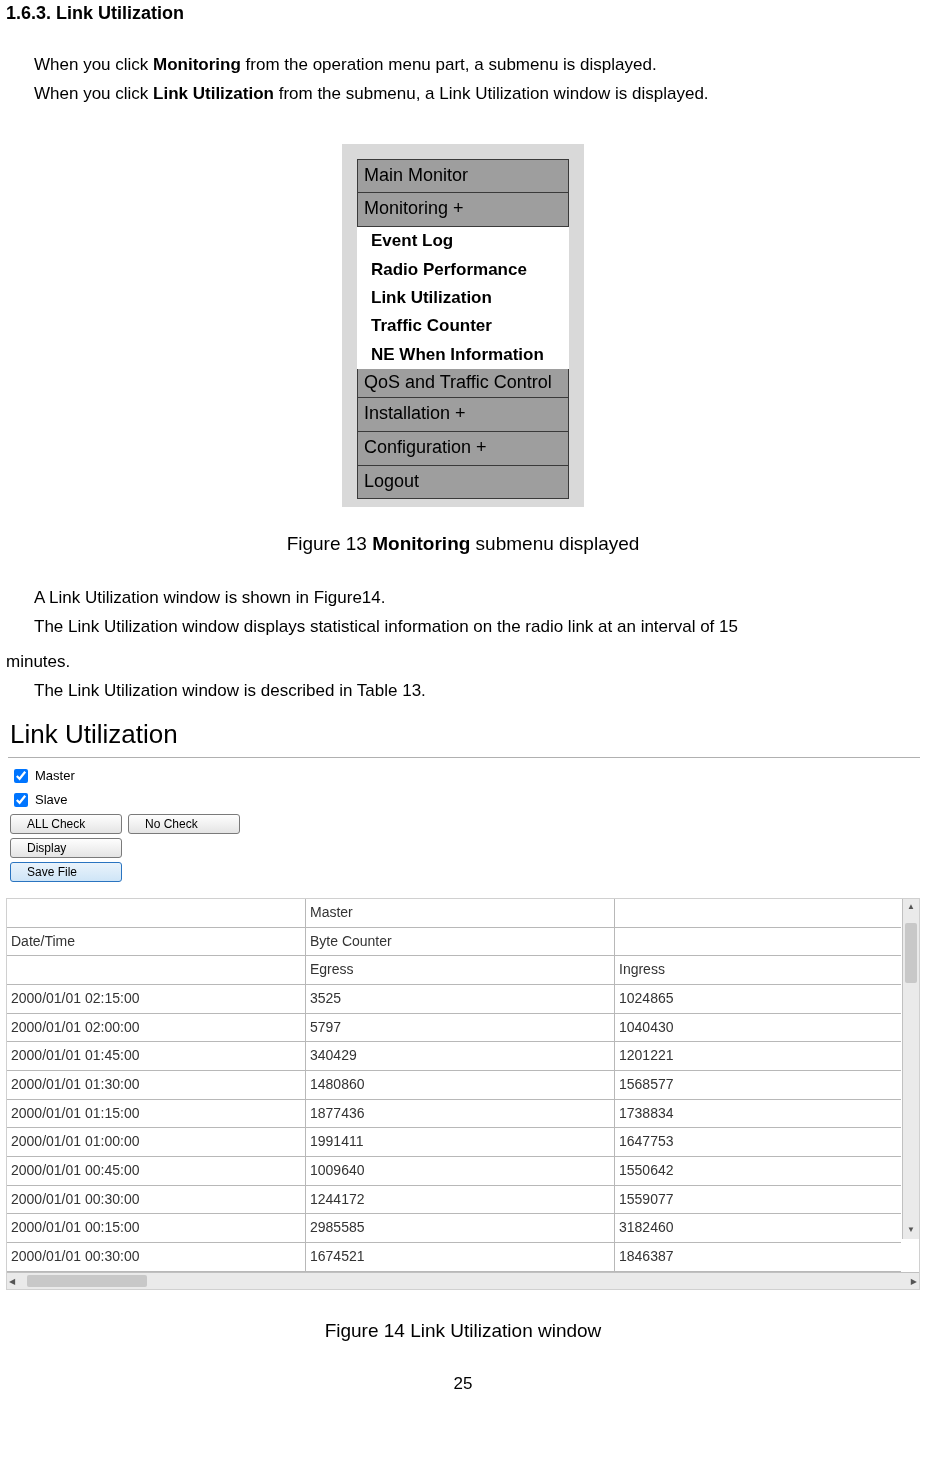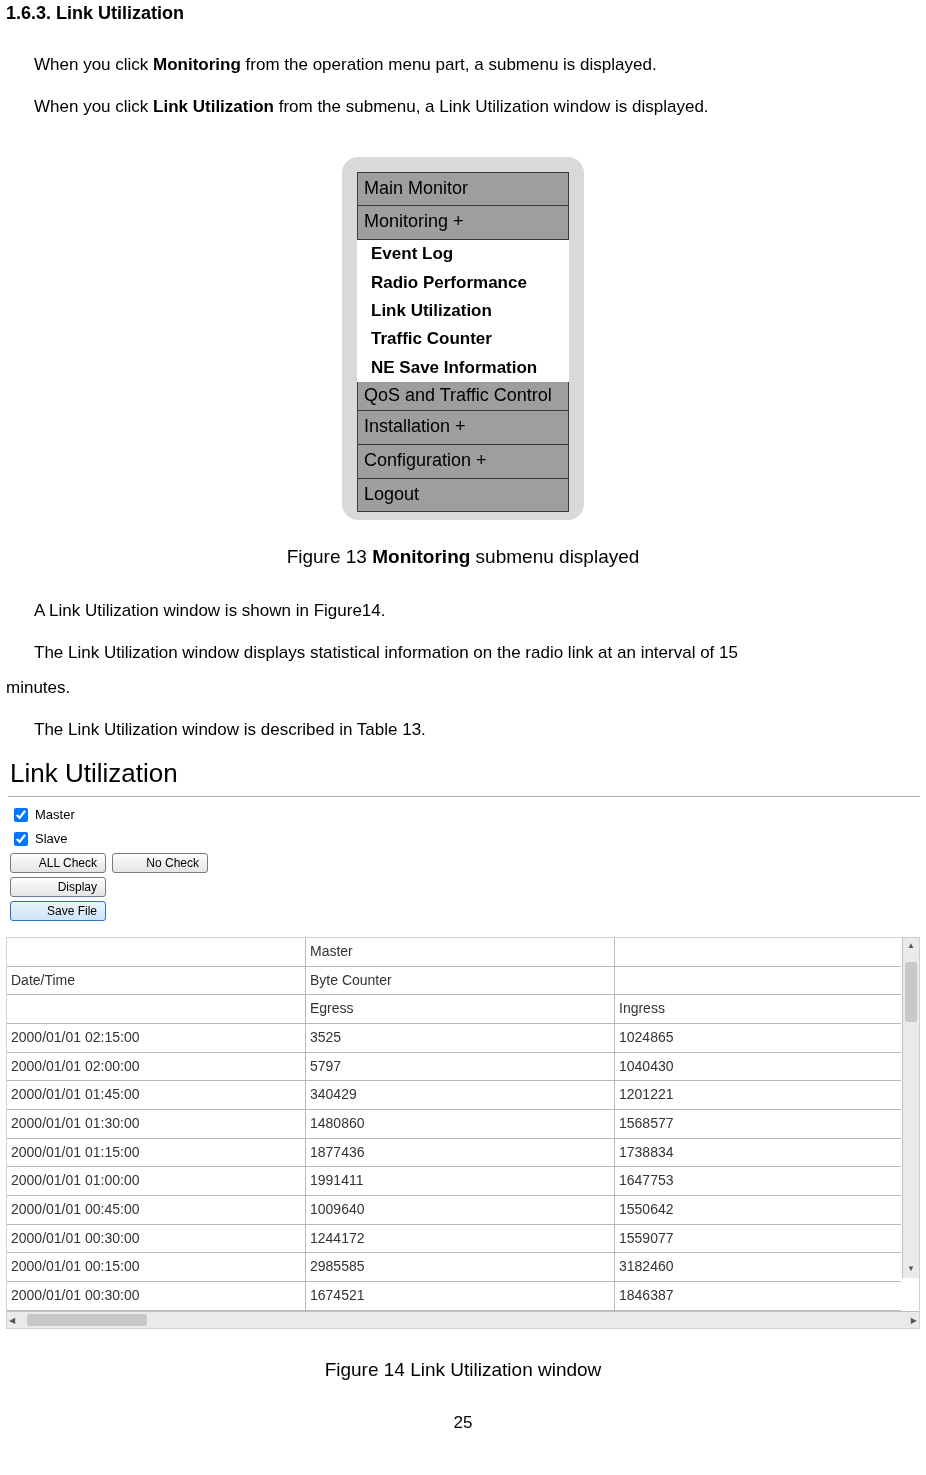--- a/index.html
+++ b/index.html
@@ -16,7 +16,7 @@
     font-size: 18px;
     margin: 0 0 24px 0;
   }
-  .para-in { margin: 16px 0 0 28px; }
+  .para-in { margin: 3px 0 0 28px; }
   .para-out { margin: 8px 0 0 0; }
 
   

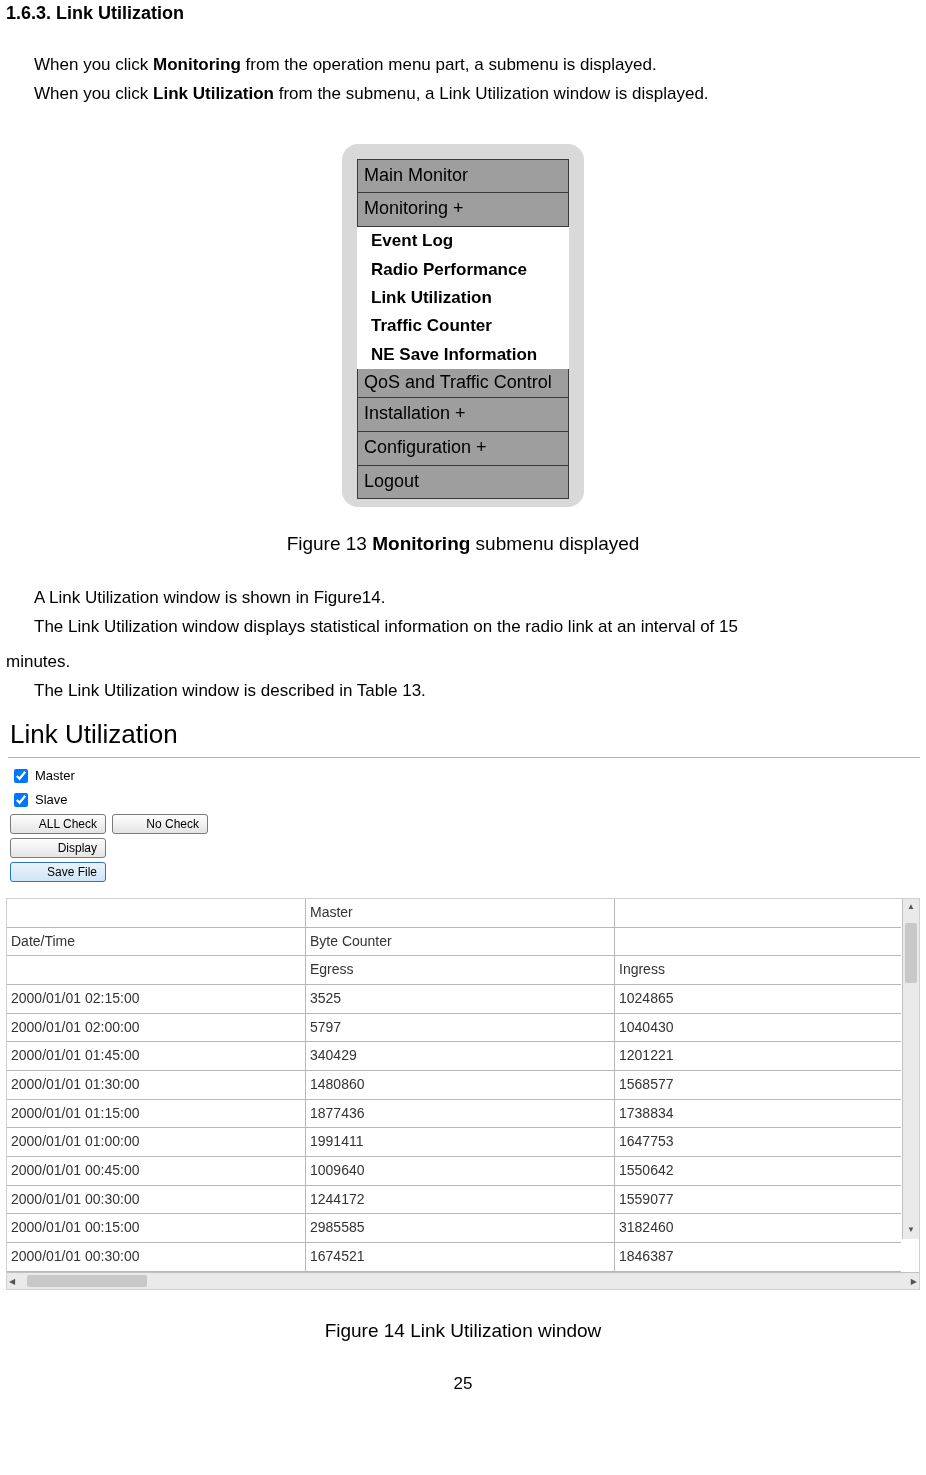--- a/index.html
+++ b/index.html
@@ -28,7 +28,6 @@
     border-right: 15px solid #d9d9d9;
     border-bottom: 8px solid #d9d9d9;
     box-sizing: content-box;
-    border-radius: 16px;
   }
   .menu-outer .m-row {
     font-size: 18px;

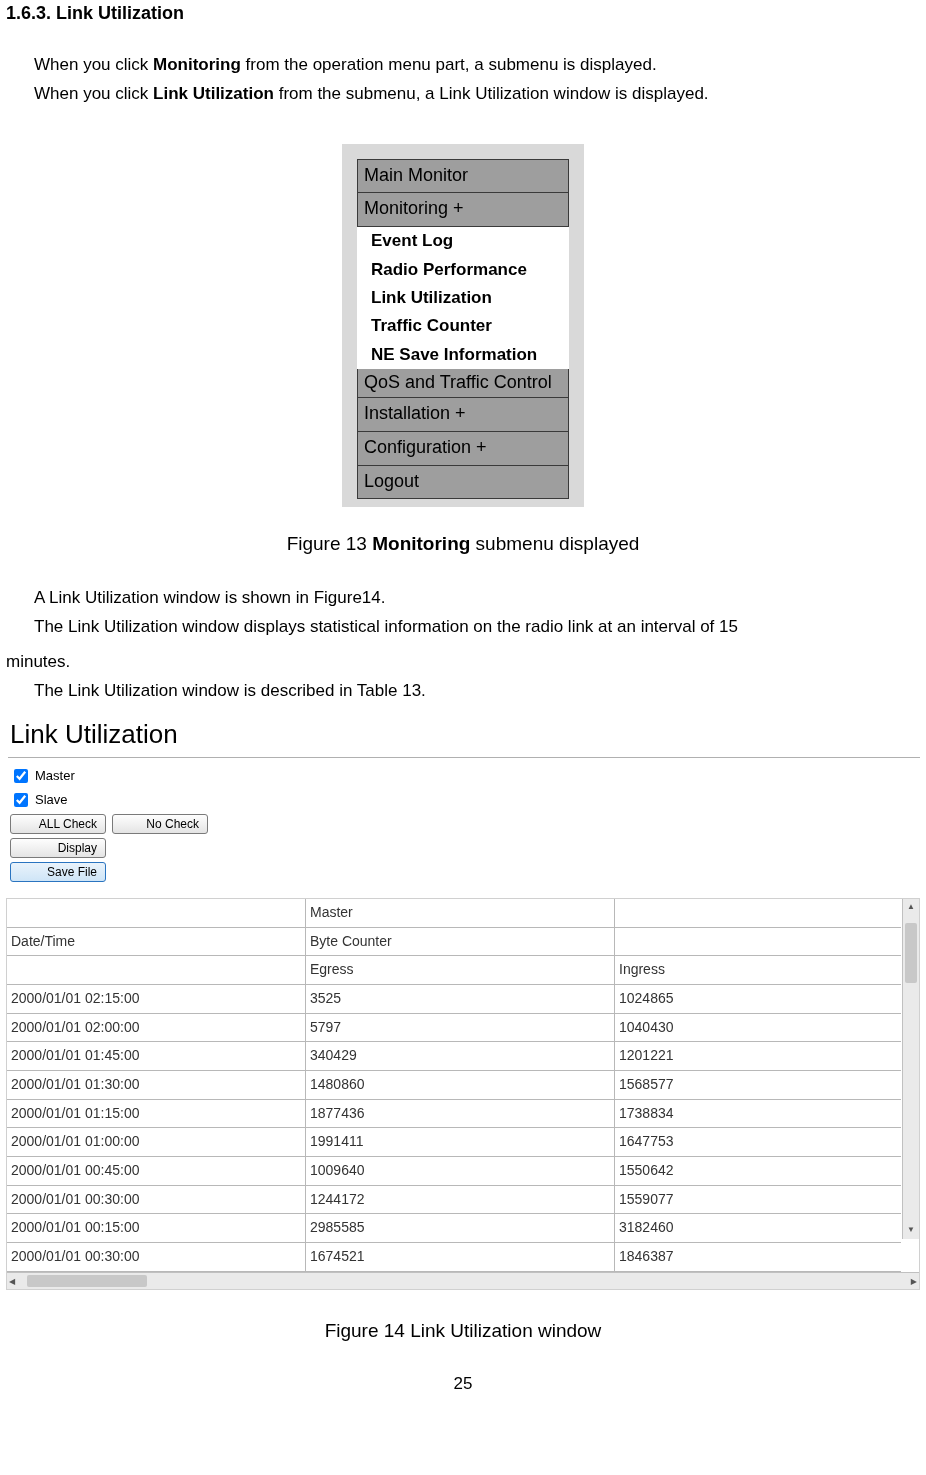--- a/index.html
+++ b/index.html
@@ -144,7 +144,7 @@
   <div class="m-sub">Radio Performance</div>
   <div class="m-sub">Link Utilization</div>
   <div class="m-sub">Traffic Counter</div>
-  <div class="m-sub">NE Save Information</div>
+  <div class="m-sub">NE When Information</div>
   <div class="m-row m-twoline">QoS and Traffic Control</div>
   <div class="m-row">Installation +</div>
   <div class="m-row">Configuration +</div>

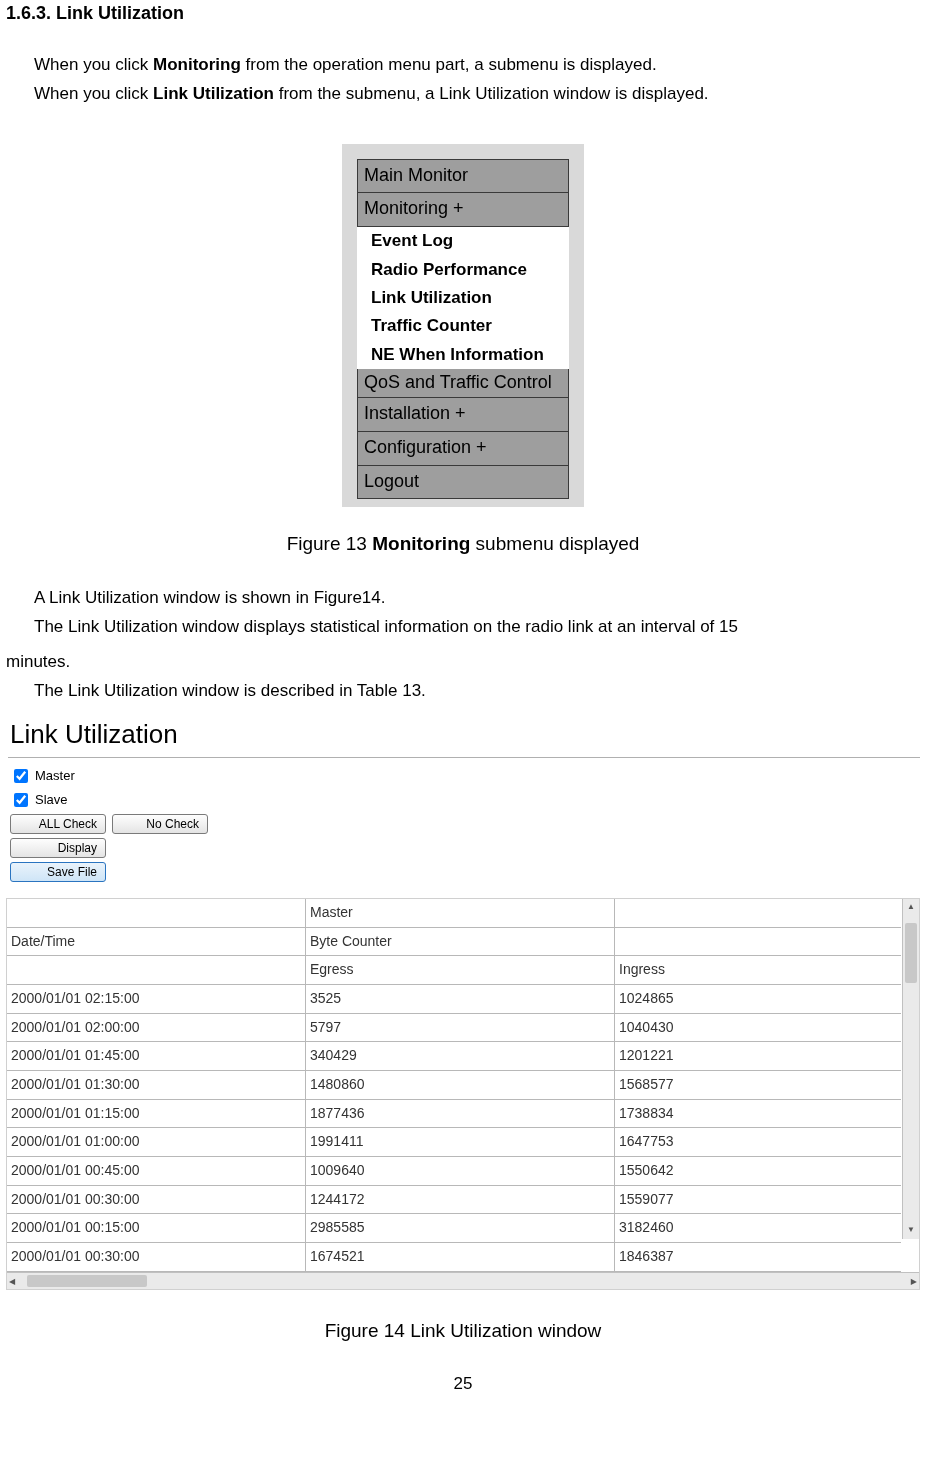--- a/index.html
+++ b/index.html
@@ -68,9 +68,9 @@
   .lu-btn {
     display:inline-block;
     min-width: 78px;
-    text-align:right;
+    text-align:left;
     font-size: 12px;
-    padding: 0 8px;
+    padding: 0 16px;
     line-height: 18px;
     height: 18px;
     border: 1px solid #7a7a7a;

